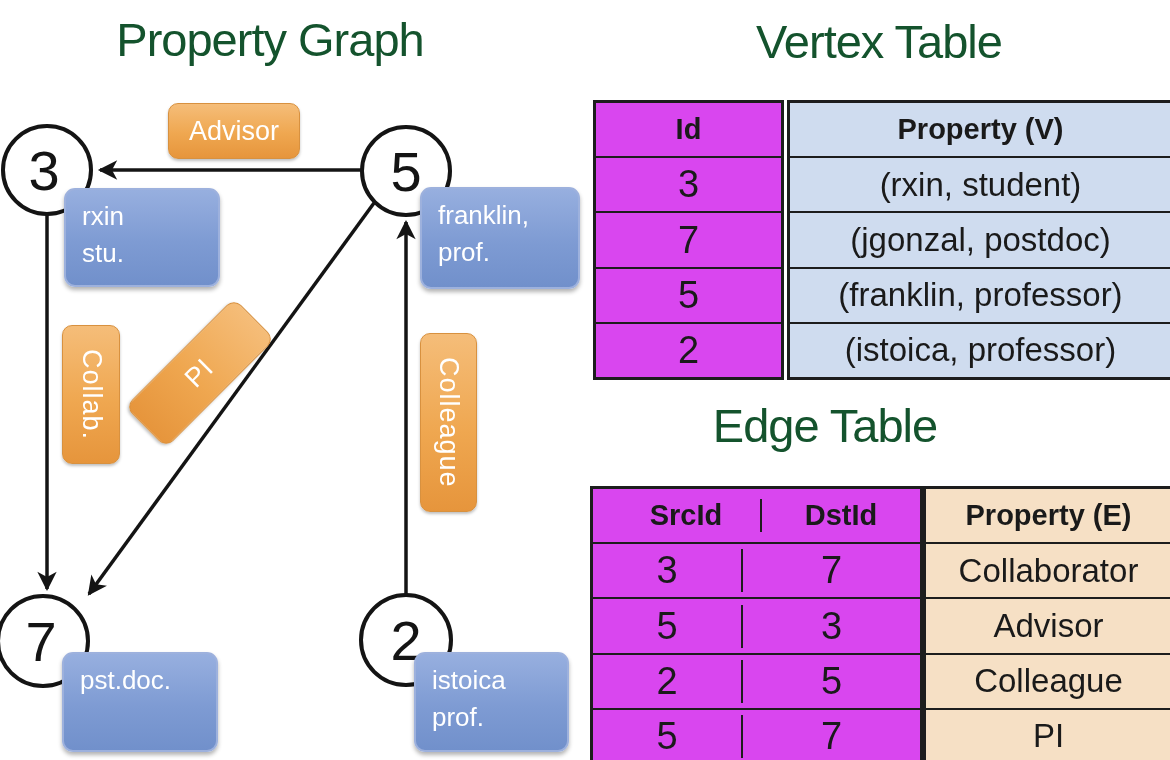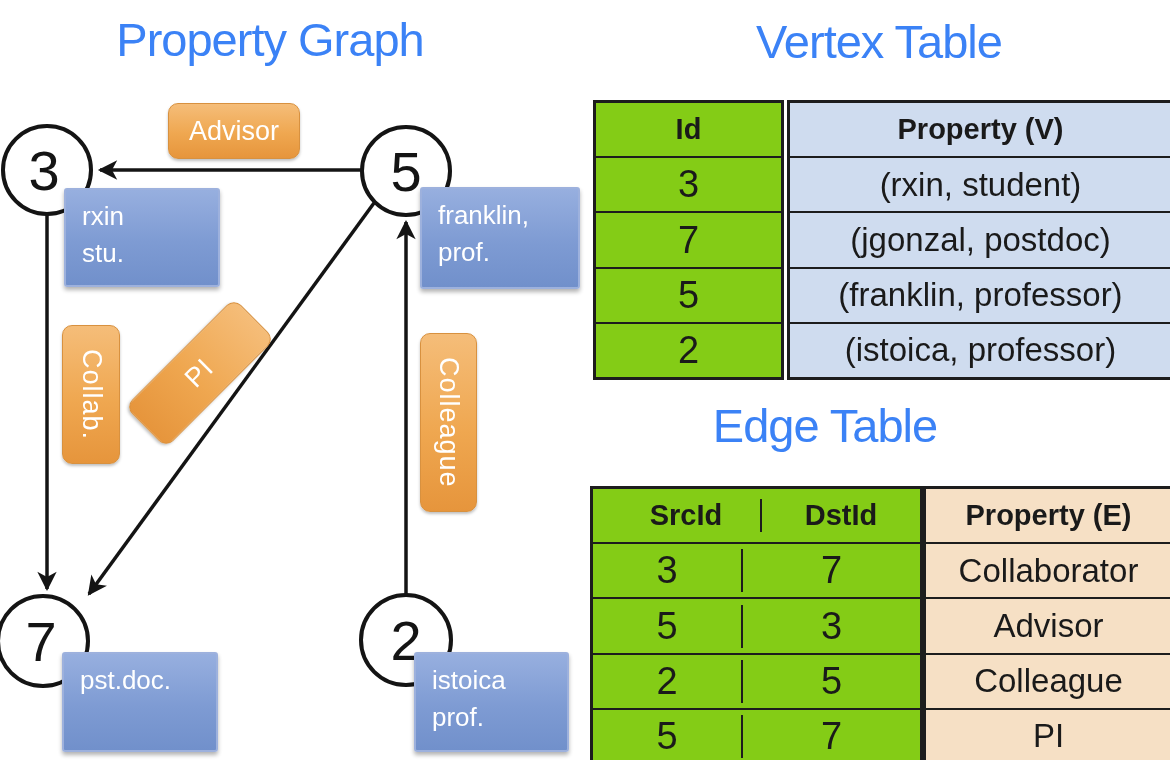--- a/index.html
+++ b/index.html
@@ -11,7 +11,7 @@
   
   .big-title{
     position:absolute;text-align:center;font-size:47px;letter-spacing:-1px;
-    color:#3b82f6;white-space:nowrap;
+    color:#14532d;white-space:nowrap;
   }
 
   

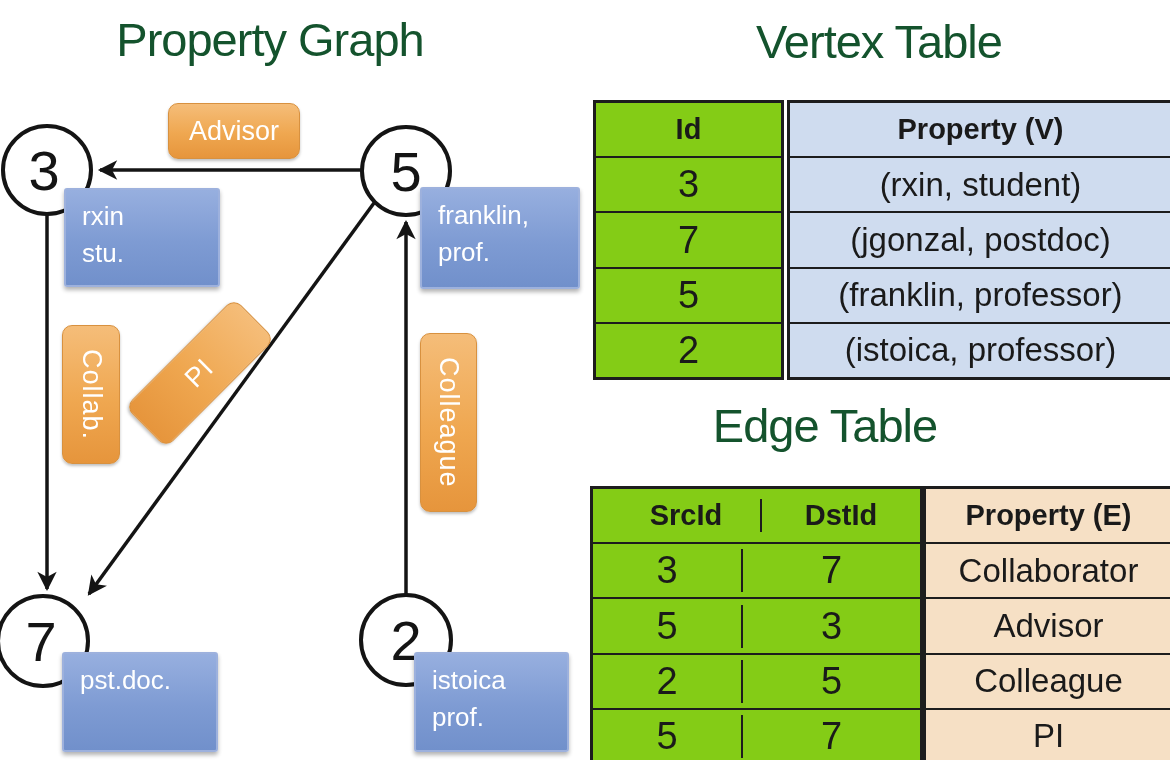--- a/index.html
+++ b/index.html
@@ -44,7 +44,7 @@
   
   .tblbox{
     position:absolute;border:3px solid #1d1d1d;
-    display:flex;flex-direction:column;background:#84cc16;
+    display:flex;flex-direction:column;background:#d946ef;
   }
   .tblbox .trow{
     flex:1;display:flex;align-items:center;justify-content:center;

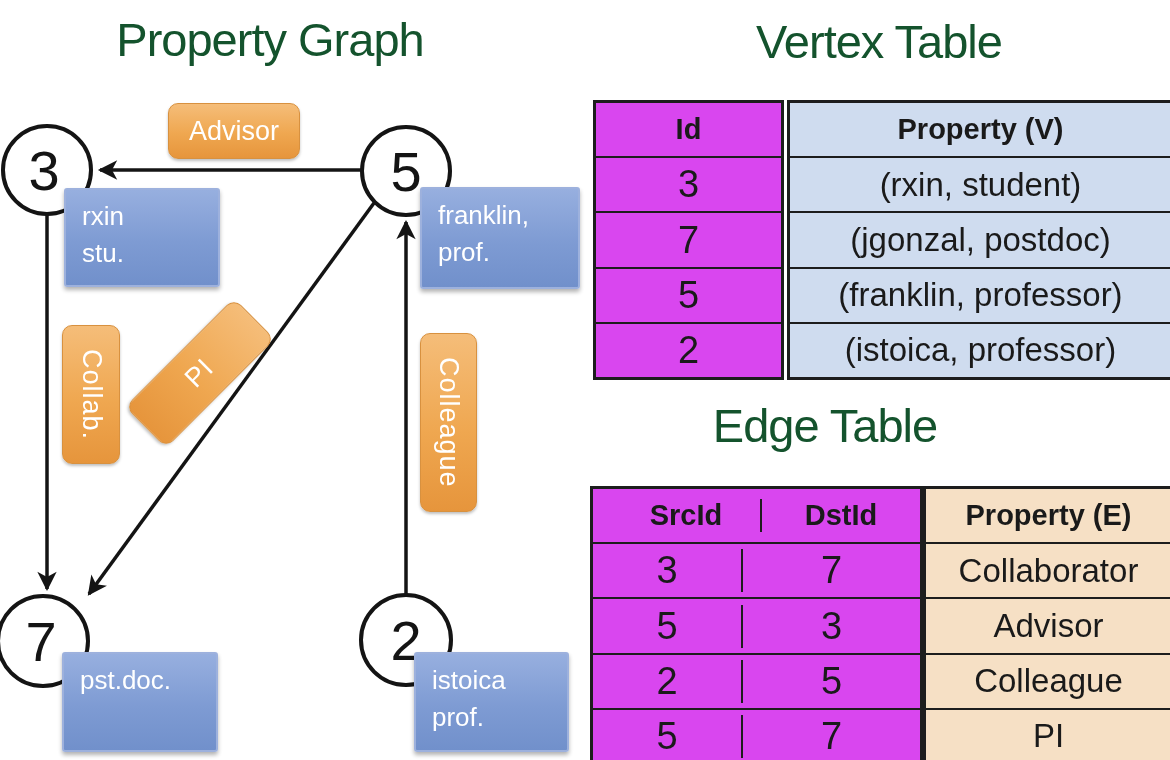--- a/index.html
+++ b/index.html
@@ -33,7 +33,7 @@
   }
   .elabel .vtext{writing-mode:vertical-rl;letter-spacing:1px;}
   .vbox{
-    position:absolute;border-radius:3px;
+    position:absolute;border-radius:11px;
     background:linear-gradient(180deg,#97afdf 0%,#7e9bd3 55%,#7190cb 100%);
     border:2px solid #9db1dd;
     box-shadow:0 3px 4px rgba(0,0,0,0.3);

